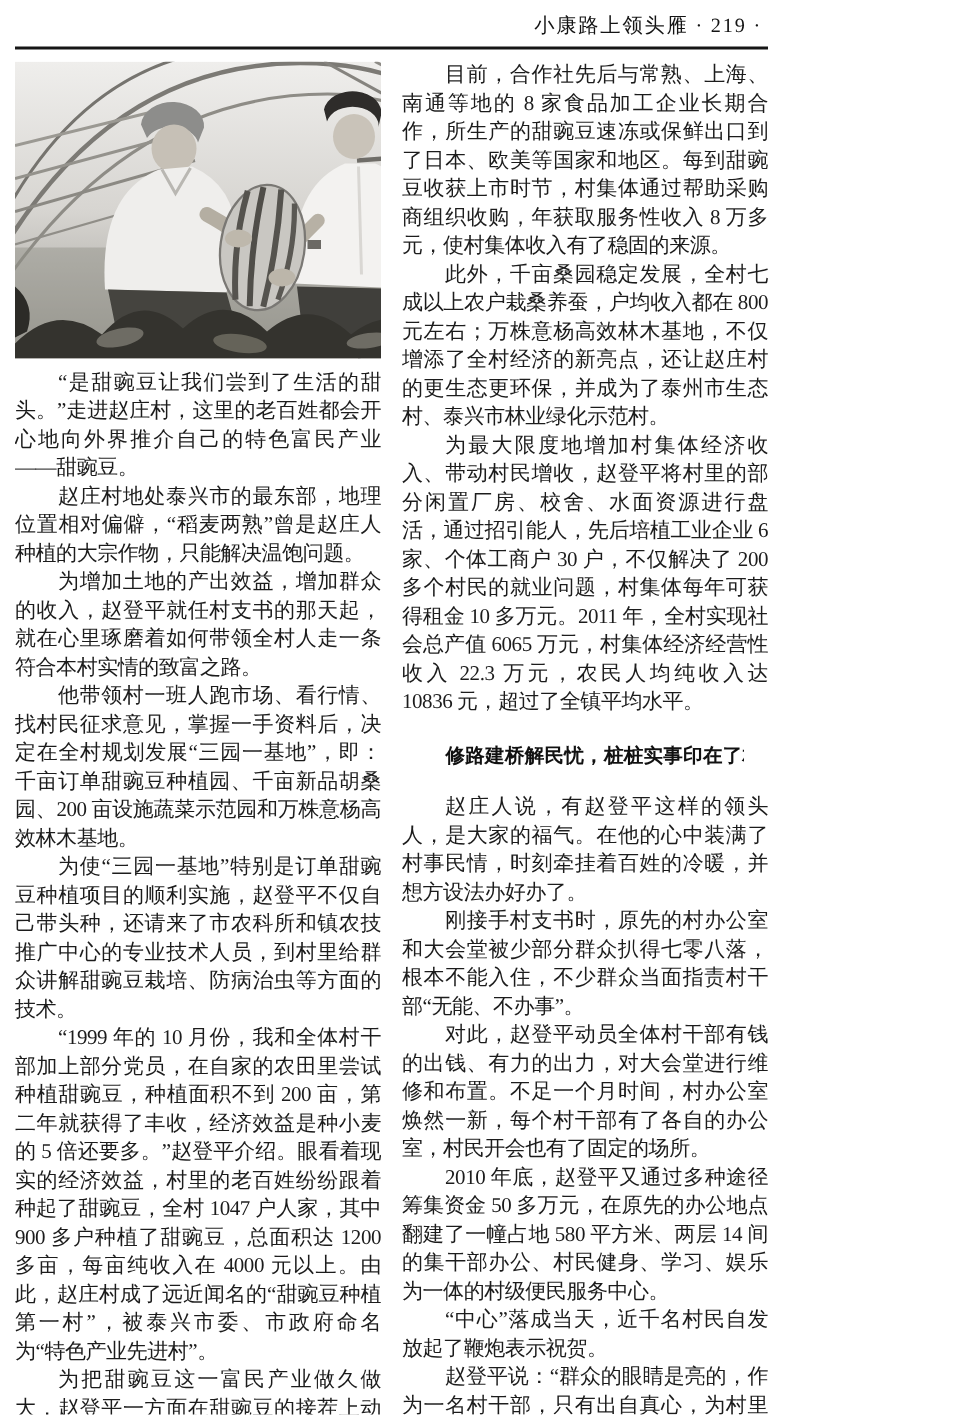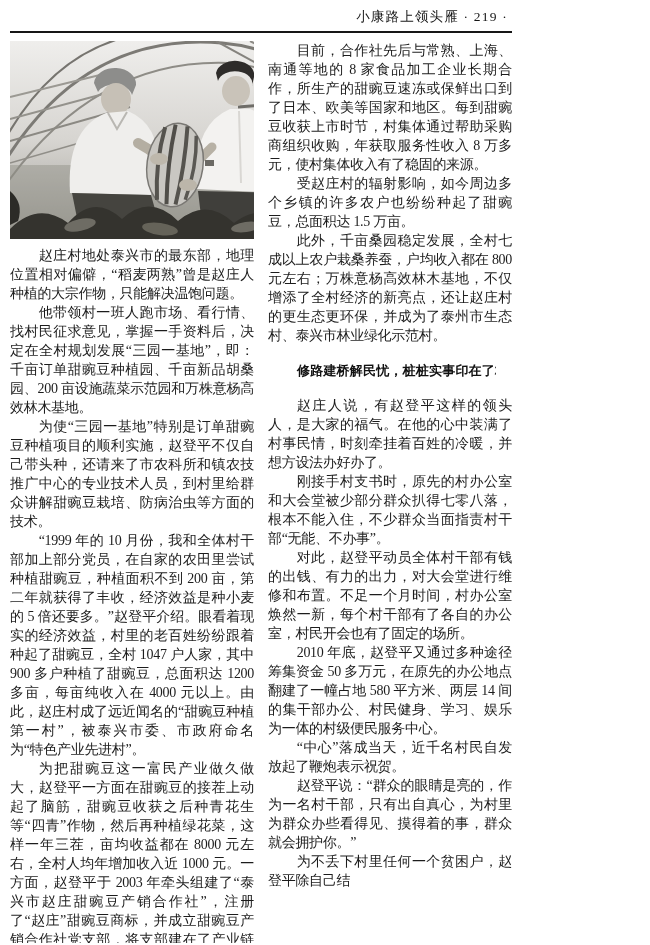--- a/index.html
+++ b/index.html
@@ -135,7 +135,6 @@
 
     <div class="col">
       <p class="para">目前，合作社先后与常熟、上海、南通等地的 8 家食品加工企业长期合作，所生产的甜豌豆速冻或保鲜出口到了日本、欧美等国家和地区。每到甜豌豆收获上市时节，村集体通过帮助采购商组织收购，年获取服务性收入 8 万多元，使村集体收入有了稳固的来源。</p>
-      <p class="para">受赵庄村的辐射影响，如今周边多个乡镇的许多农户也纷纷种起了甜豌豆，总面积达 1.5 万亩。</p>
       <p class="para">此外，千亩桑园稳定发展，全村七成以上农户栽桑养蚕，户均收入都在 800 元左右；万株意杨高效林木基地，不仅增添了全村经济的新亮点，还让赵庄村的更生态更环保，并成为了泰州市生态村、泰兴市林业绿化示范村。</p>
       <h3 class="section-heading">修路建桥解民忧，桩桩实事印在了村民的心眼里</h3>
       <p class="para">赵庄人说，有赵登平这样的领头人，是大家的福气。在他的心中装满了村事民情，时刻牵挂着百姓的冷暖，并想方设法办好办了。</p>

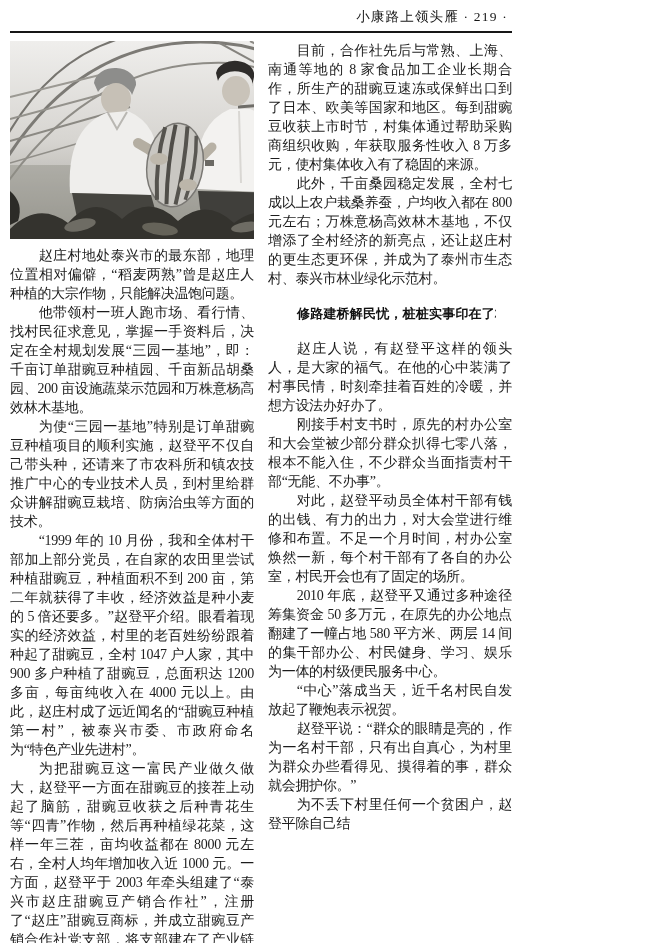--- a/index.html
+++ b/index.html
@@ -126,6 +126,7 @@
           <path d="M308 150 Q 292 164 300 184 L 308 186 Z" fill="#2c2b27"></path>
         </svg>
       </figure>
+      <p class="para">“是甜豌豆让我们尝到了生活的甜头。”走进赵庄村，这里的老百姓都会开心地向外界推介自己的特色富民产业——甜豌豆。</p>
       <p class="para">赵庄村地处泰兴市的最东部，地理位置相对偏僻，“稻麦两熟”曾是赵庄人种植的大宗作物，只能解决温饱问题。</p>
       <p class="para">他带领村一班人跑市场、看行情、找村民征求意见，掌握一手资料后，决定在全村规划发展“三园一基地”，即：千亩订单甜豌豆种植园、千亩新品胡桑园、200 亩设施蔬菜示范园和万株意杨高效林木基地。</p>
       <p class="para">为使“三园一基地”特别是订单甜豌豆种植项目的顺利实施，赵登平不仅自己带头种，还请来了市农科所和镇农技推广中心的专业技术人员，到村里给群众讲解甜豌豆栽培、防病治虫等方面的技术。</p>

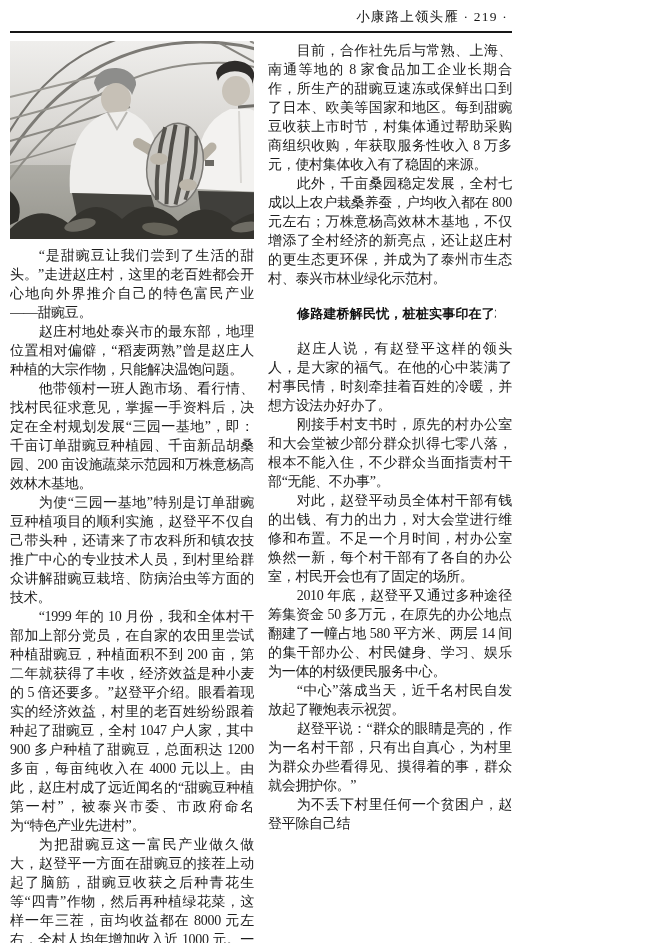--- a/index.html
+++ b/index.html
@@ -137,6 +137,7 @@
     <div class="col">
       <p class="para">目前，合作社先后与常熟、上海、南通等地的 8 家食品加工企业长期合作，所生产的甜豌豆速冻或保鲜出口到了日本、欧美等国家和地区。每到甜豌豆收获上市时节，村集体通过帮助采购商组织收购，年获取服务性收入 8 万多元，使村集体收入有了稳固的来源。</p>
       <p class="para">此外，千亩桑园稳定发展，全村七成以上农户栽桑养蚕，户均收入都在 800 元左右；万株意杨高效林木基地，不仅增添了全村经济的新亮点，还让赵庄村的更生态更环保，并成为了泰州市生态村、泰兴市林业绿化示范村。</p>
+      <p class="para">为最大限度地增加村集体经济收入、带动村民增收，赵登平将村里的部分闲置厂房、校舍、水面资源进行盘活，通过招引能人，先后培植工业企业 6 家、个体工商户 30 户，不仅解决了 200 多个村民的就业问题，村集体每年可获得租金 10 多万元。2011 年，全村实现社会总产值 6065 万元，村集体经济经营性收入 22.3 万元，农民人均纯收入达 10836 元，超过了全镇平均水平。</p>
       <h3 class="section-heading">修路建桥解民忧，桩桩实事印在了村民的心眼里</h3>
       <p class="para">赵庄人说，有赵登平这样的领头人，是大家的福气。在他的心中装满了村事民情，时刻牵挂着百姓的冷暖，并想方设法办好办了。</p>
       <p class="para">刚接手村支书时，原先的村办公室和大会堂被少部分群众扒得七零八落，根本不能入住，不少群众当面指责村干部“无能、不办事”。</p>

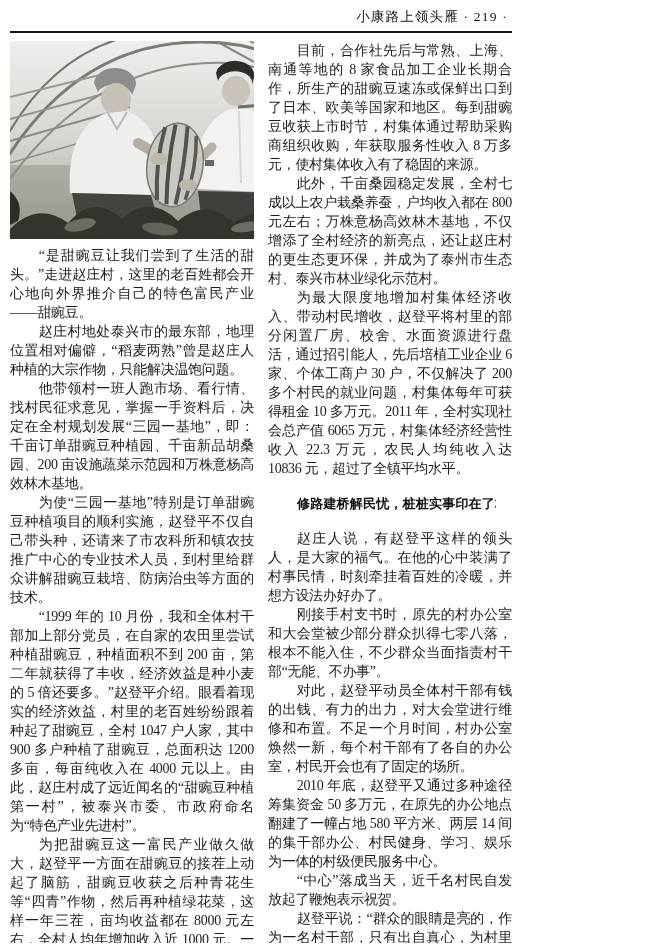--- a/index.html
+++ b/index.html
@@ -128,6 +128,7 @@
       </figure>
       <p class="para">“是甜豌豆让我们尝到了生活的甜头。”走进赵庄村，这里的老百姓都会开心地向外界推介自己的特色富民产业——甜豌豆。</p>
       <p class="para">赵庄村地处泰兴市的最东部，地理位置相对偏僻，“稻麦两熟”曾是赵庄人种植的大宗作物，只能解决温饱问题。</p>
+      <p class="para">为增加土地的产出效益，增加群众的收入，赵登平就任村支书的那天起，就在心里琢磨着如何带领全村人走一条符合本村实情的致富之路。</p>
       <p class="para">他带领村一班人跑市场、看行情、找村民征求意见，掌握一手资料后，决定在全村规划发展“三园一基地”，即：千亩订单甜豌豆种植园、千亩新品胡桑园、200 亩设施蔬菜示范园和万株意杨高效林木基地。</p>
       <p class="para">为使“三园一基地”特别是订单甜豌豆种植项目的顺利实施，赵登平不仅自己带头种，还请来了市农科所和镇农技推广中心的专业技术人员，到村里给群众讲解甜豌豆栽培、防病治虫等方面的技术。</p>
       <p class="para">“1999 年的 10 月份，我和全体村干部加上部分党员，在自家的农田里尝试种植甜豌豆，种植面积不到 200 亩，第二年就获得了丰收，经济效益是种小麦的 5 倍还要多。”赵登平介绍。眼看着现实的经济效益，村里的老百姓纷纷跟着种起了甜豌豆，全村 1047 户人家，其中 900 多户种植了甜豌豆，总面积达 1200 多亩，每亩纯收入在 4000 元以上。由此，赵庄村成了远近闻名的“甜豌豆种植第一村”，被泰兴市委、市政府命名为“特色产业先进村”。</p>

